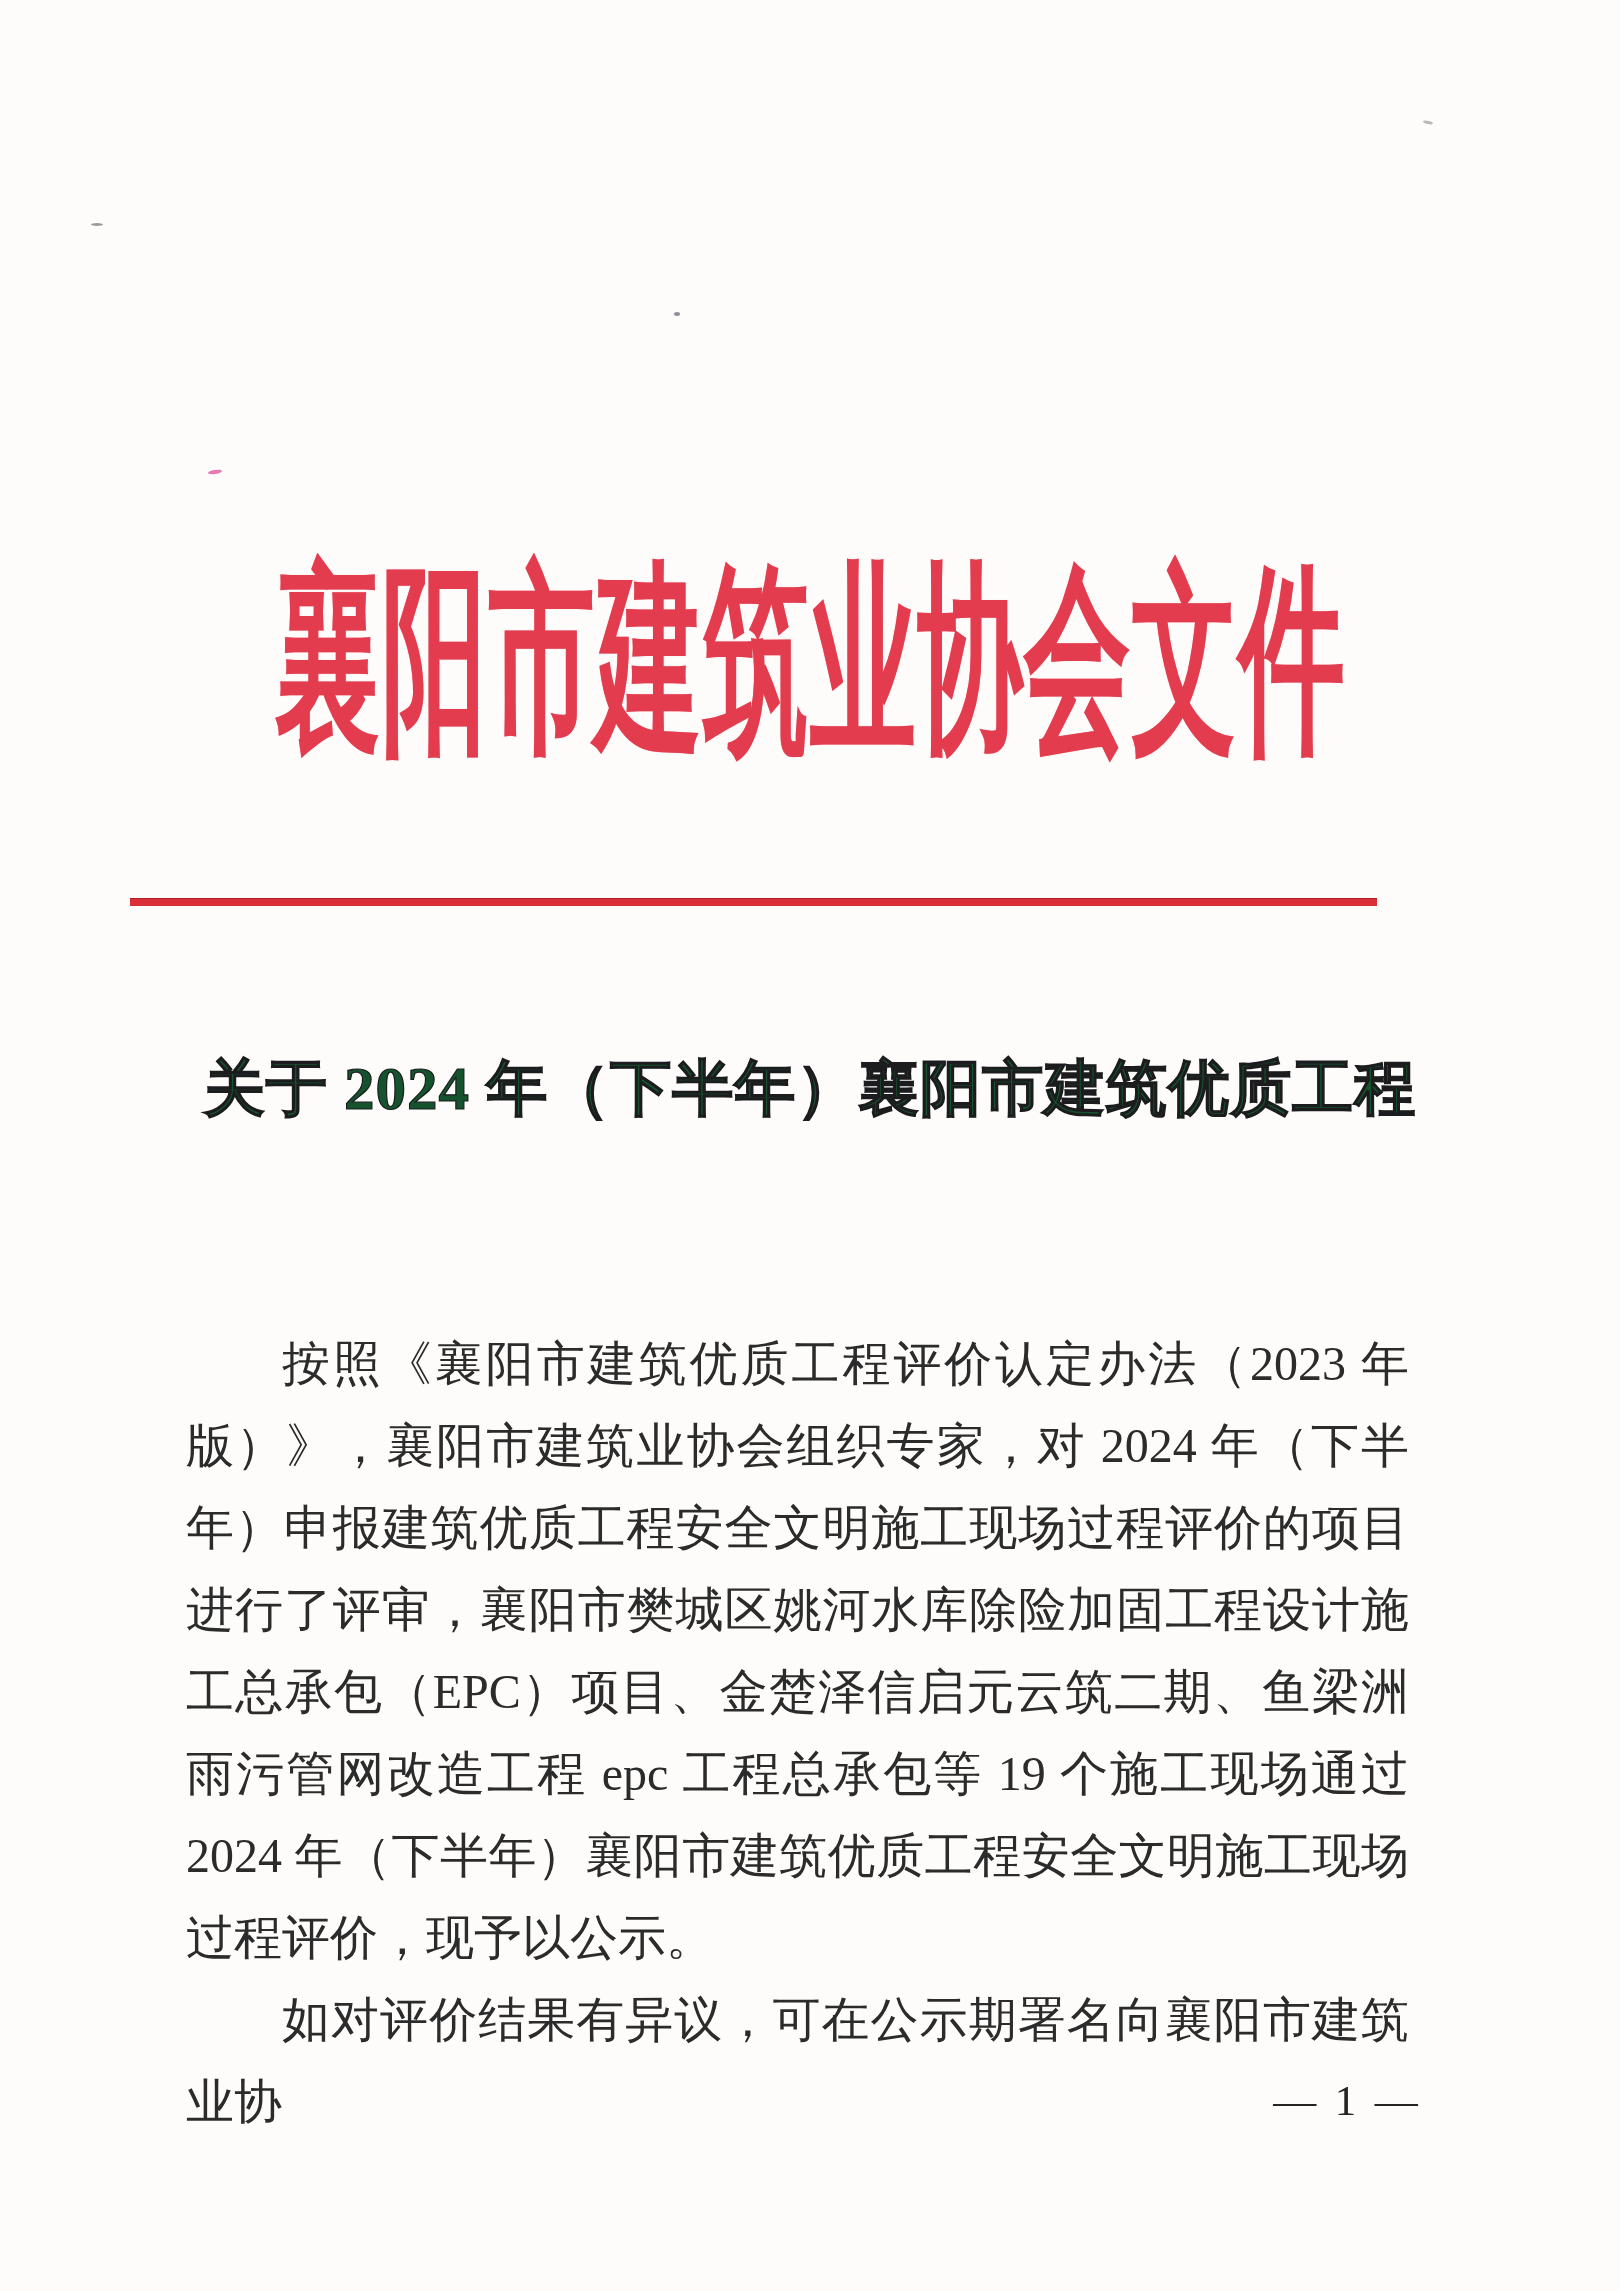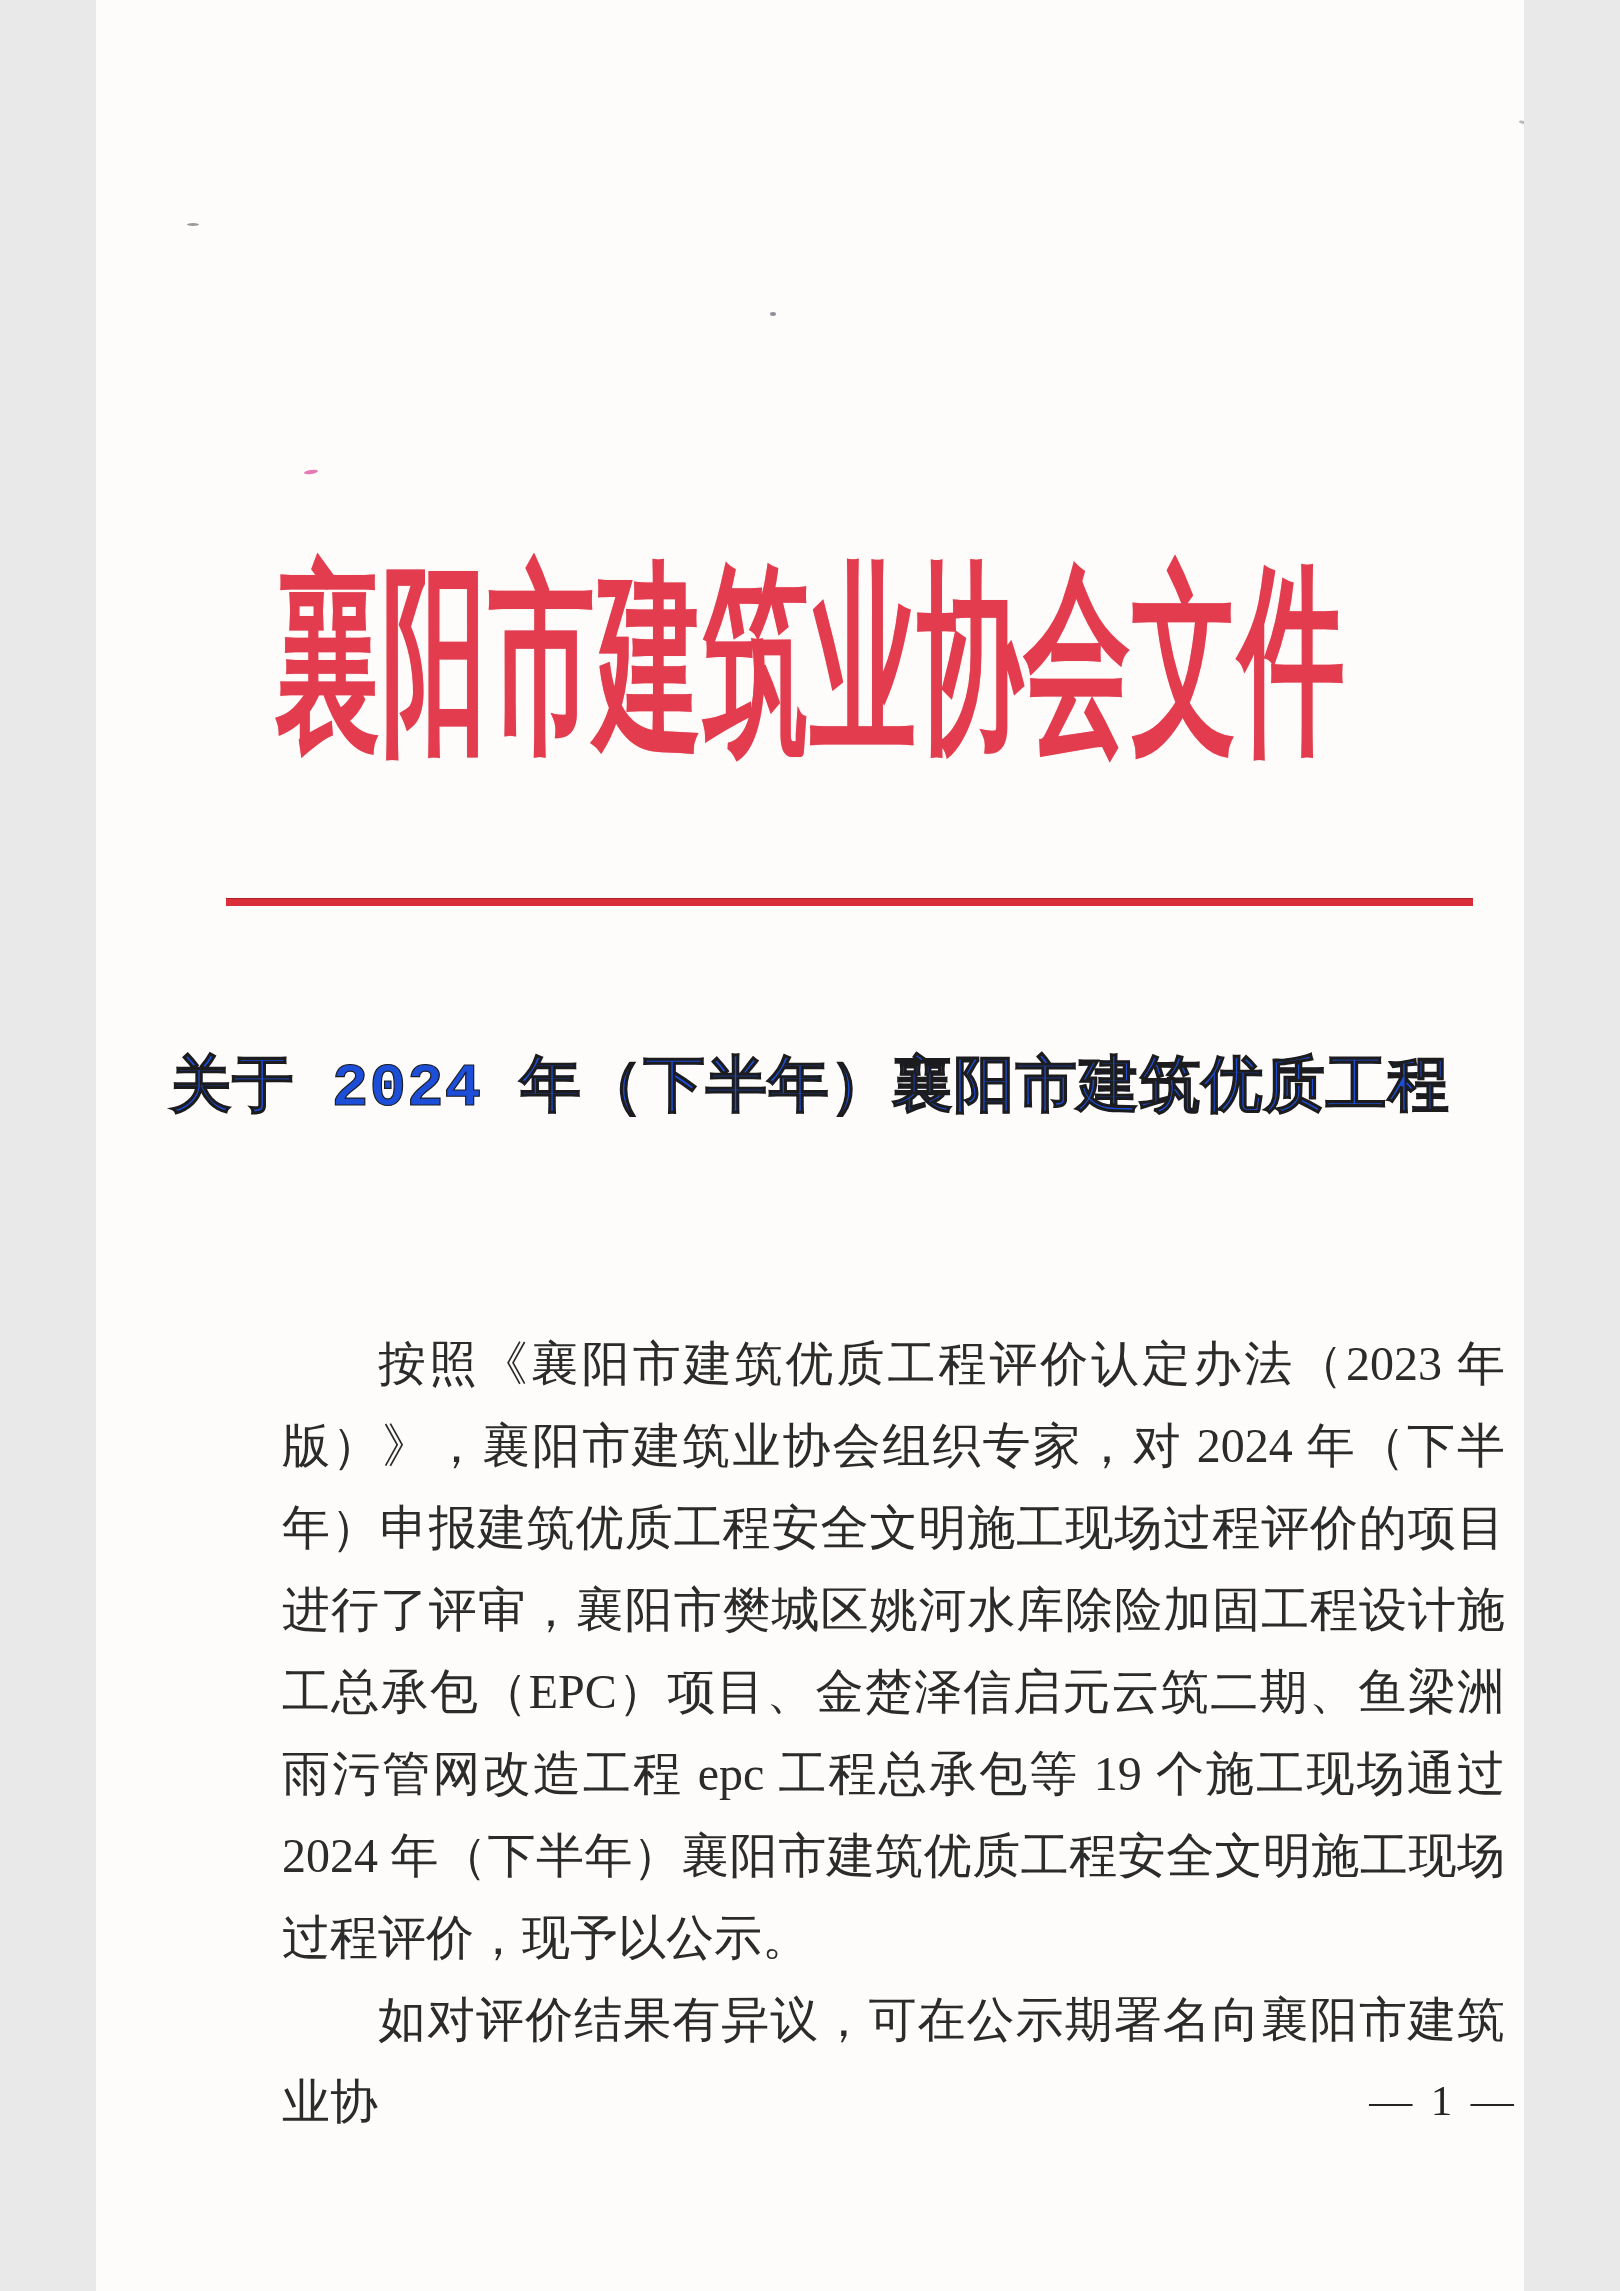--- a/index.html
+++ b/index.html
@@ -6,7 +6,7 @@
   html, body { background: #e9e9e9; }
   .page {
     position: relative;
-    width: 1428px;
+    width: 1620px;
     height: 2292px;
     margin: 0 auto;
     background: #fdfcfb;

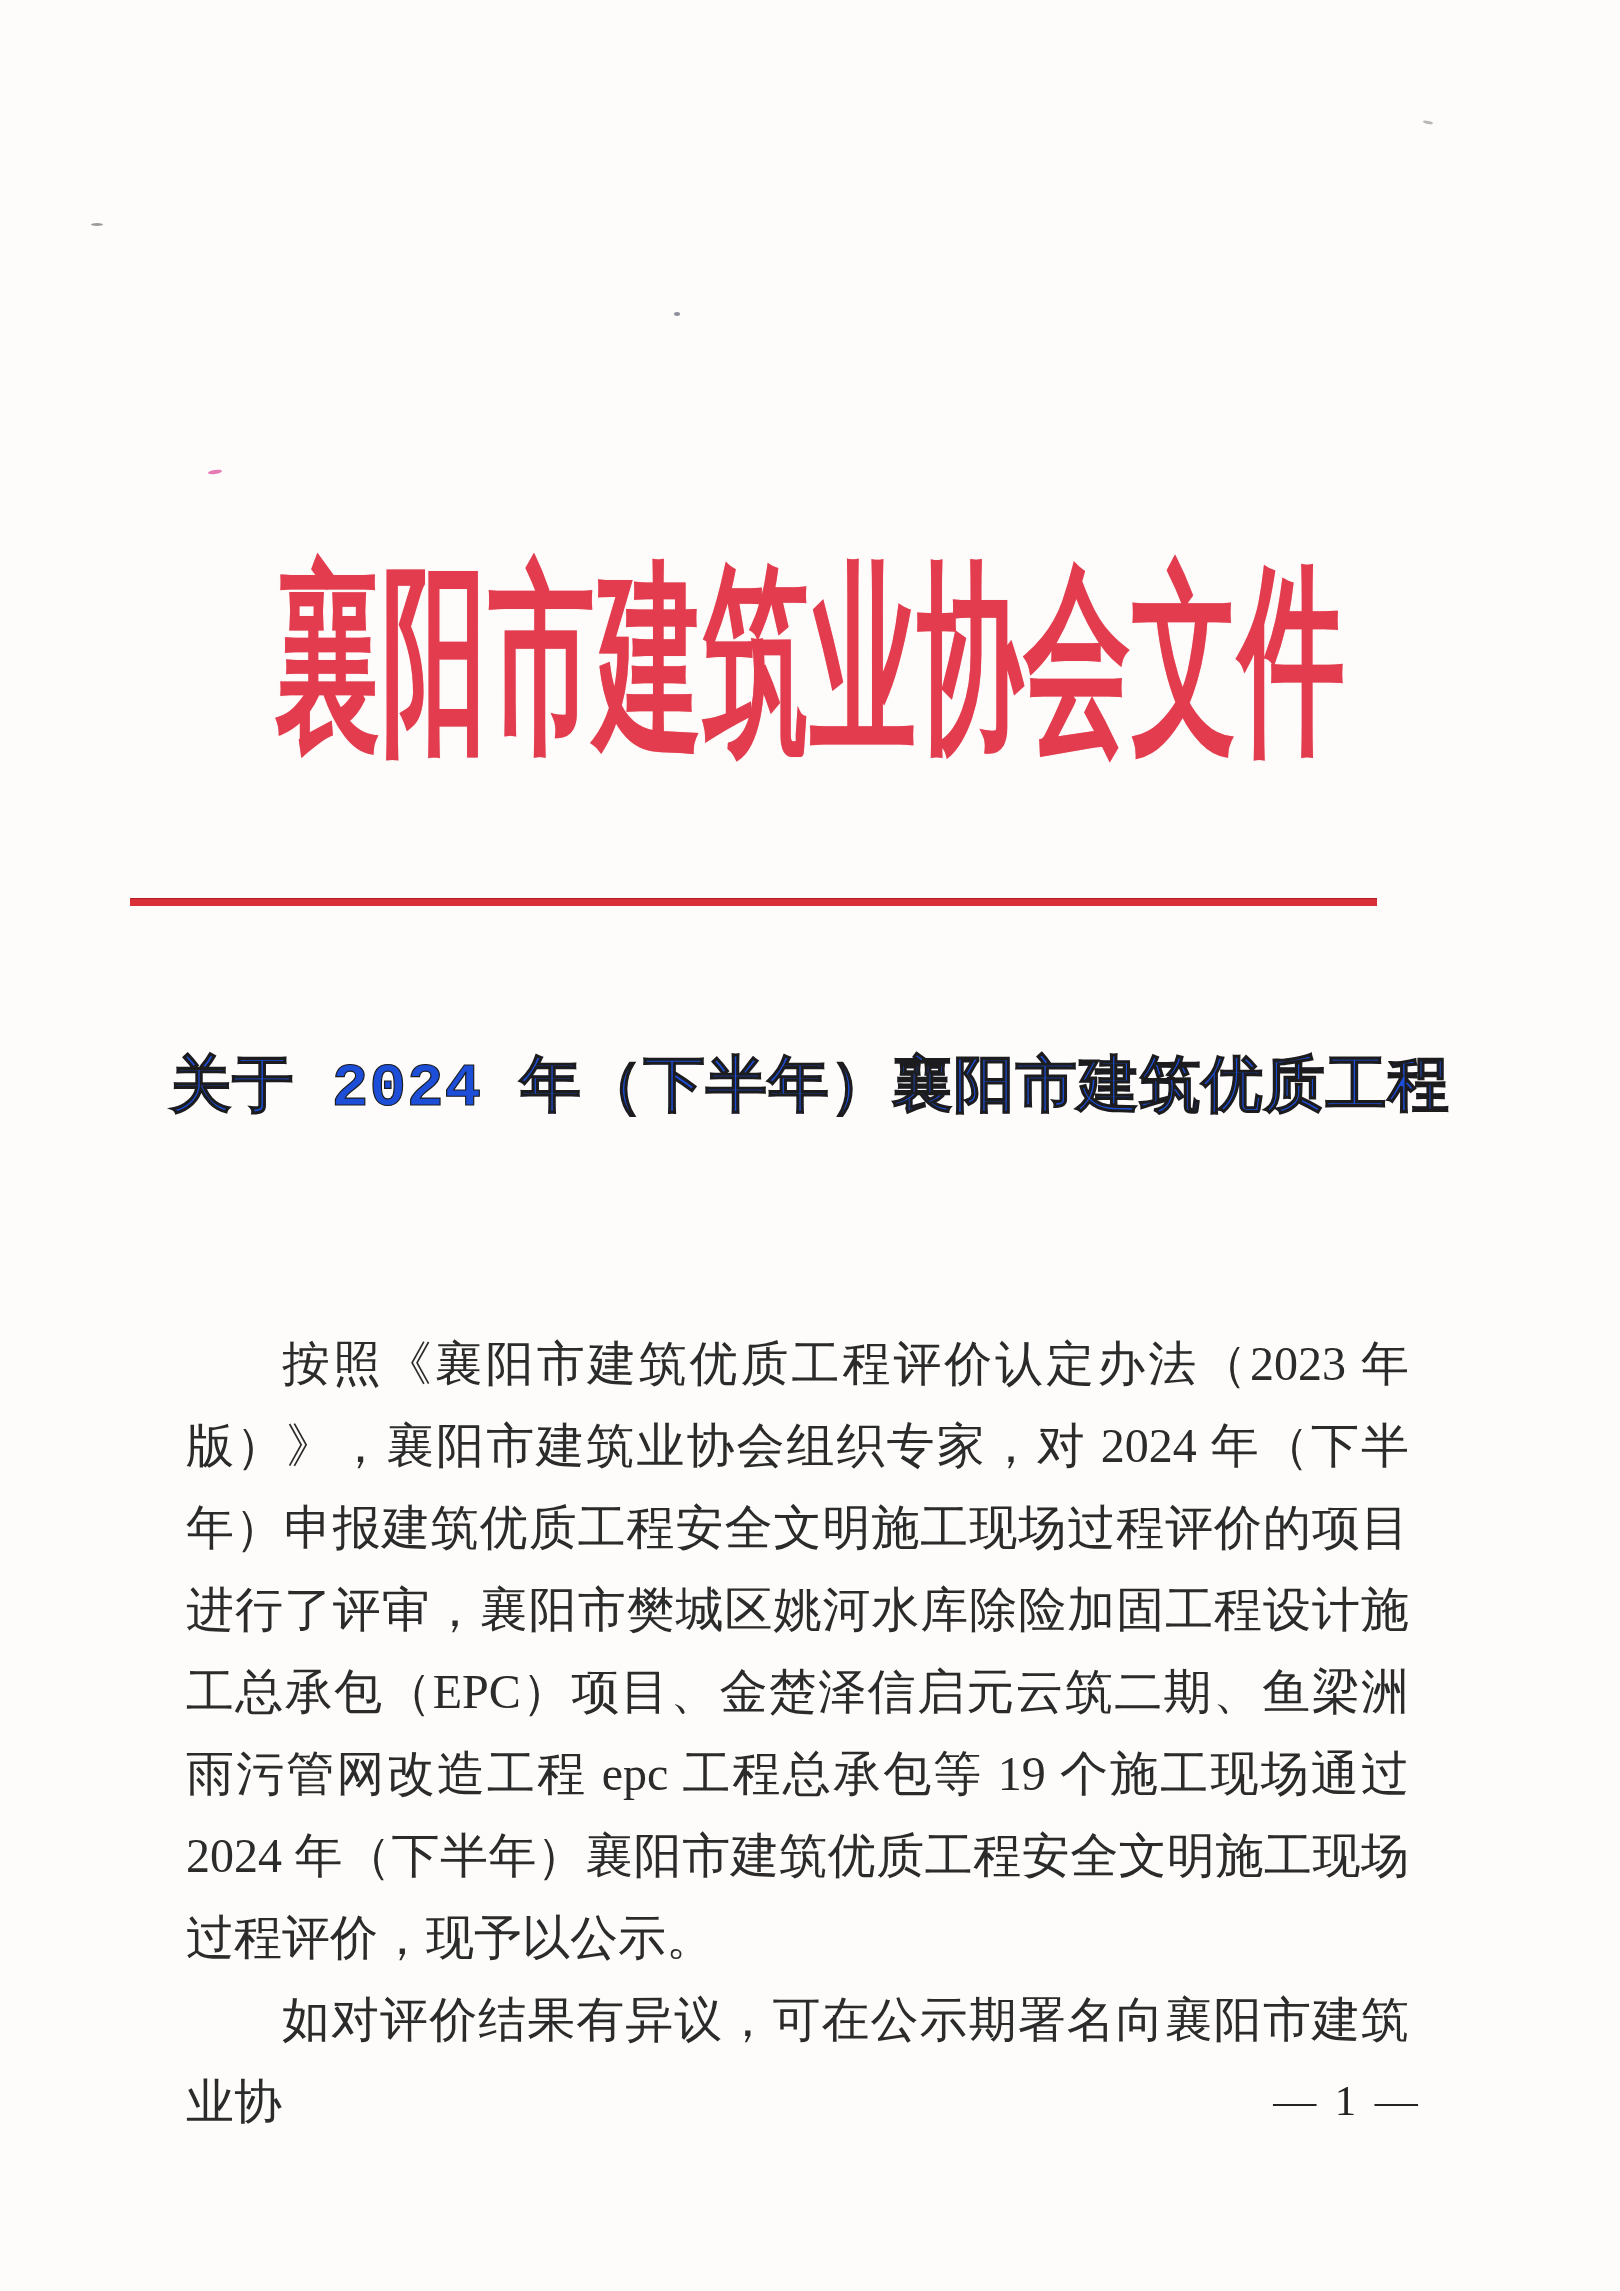--- a/index.html
+++ b/index.html
@@ -56,11 +56,11 @@
     left: 0;
     width: 100%;
     text-align: center;
-    font-family: Liberation Mono, monospace;
+    font-family: Liberation Serif, serif;
     font-weight: 700;
     font-size: 61px;
     line-height: 79px;
-    color: #1d4ed8;
+    color: #14532d;
     letter-spacing: 1px;
     -webkit-text-stroke: 1.2px #1c1c1e;
   }

